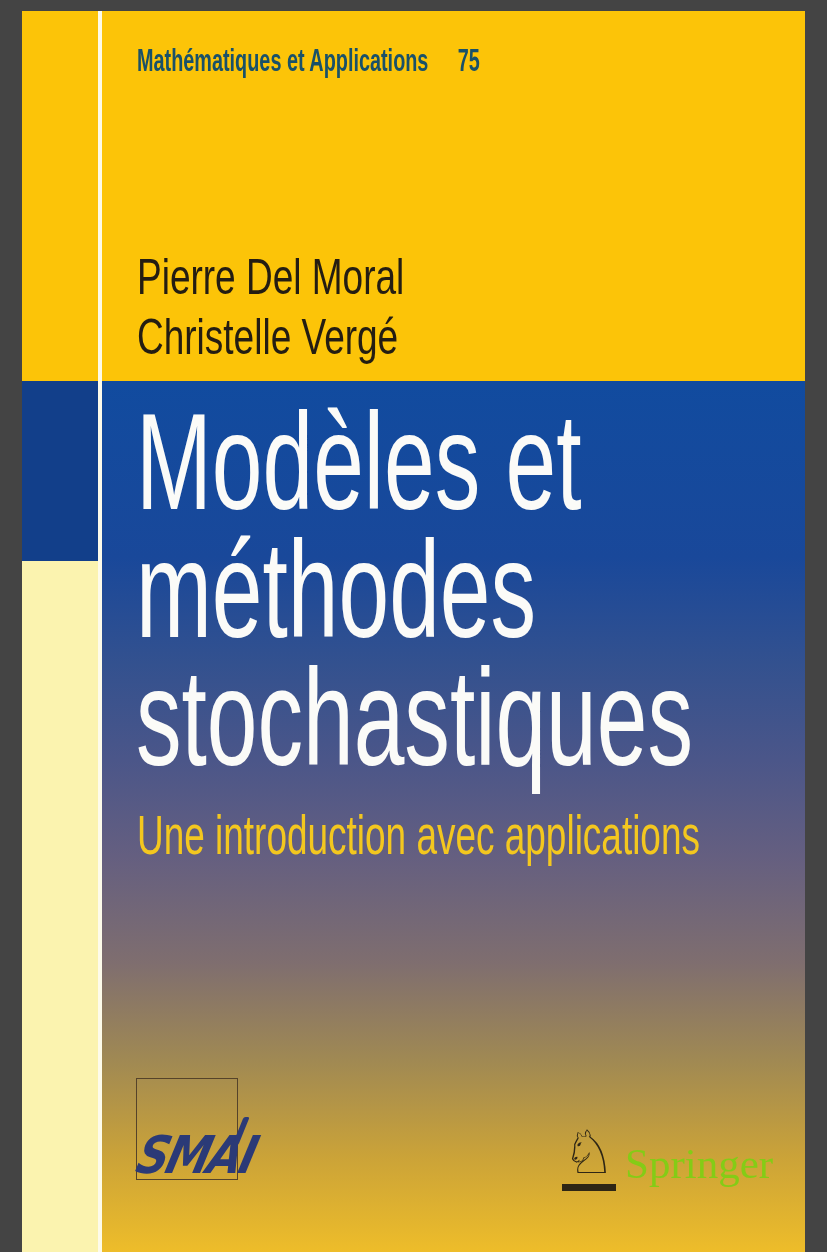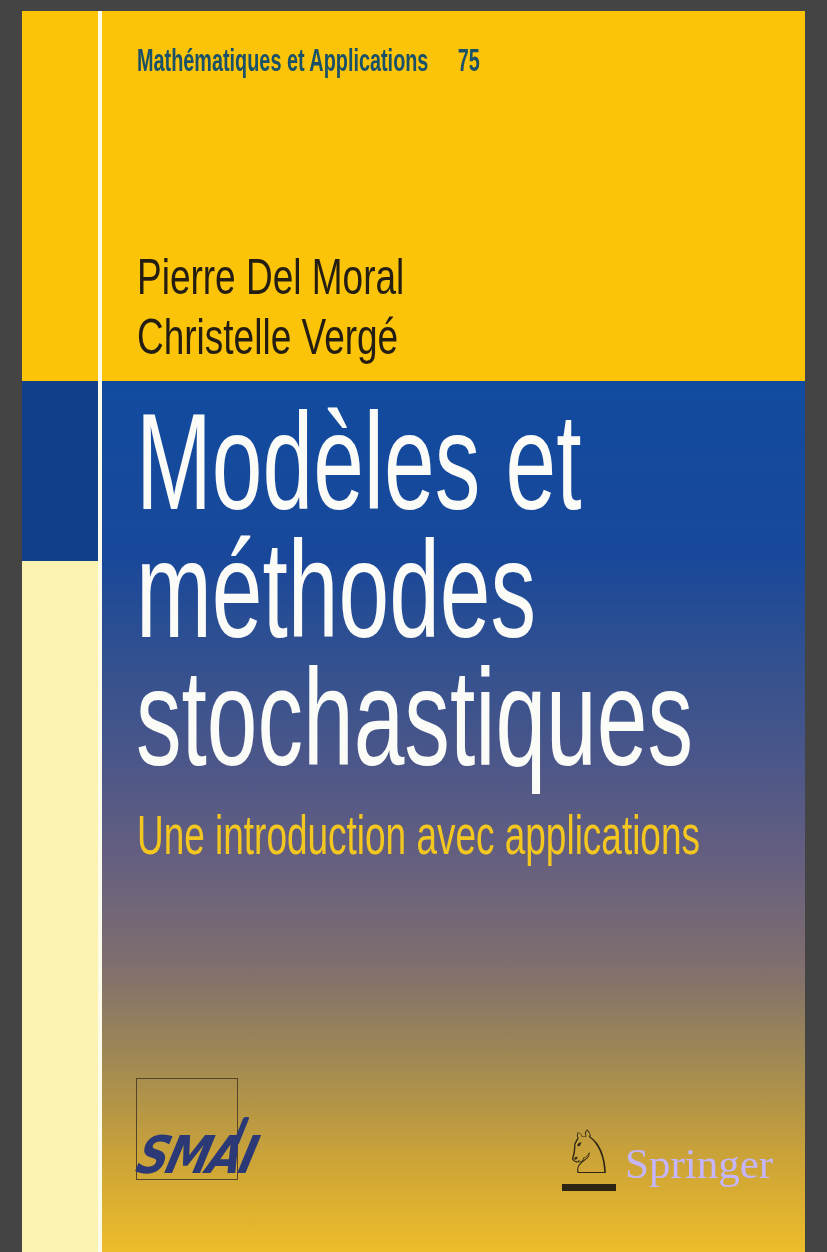--- a/index.html
+++ b/index.html
@@ -102,7 +102,7 @@
     position:absolute; left:603px; top:1130px;
     font-family:"Liberation Serif", serif;
     font-size:43px; line-height:46px; font-weight:400;
-    color:#c4b5fd; white-space:nowrap;
+    color:#84cc16; white-space:nowrap;
   }
 </style>
 </head>

